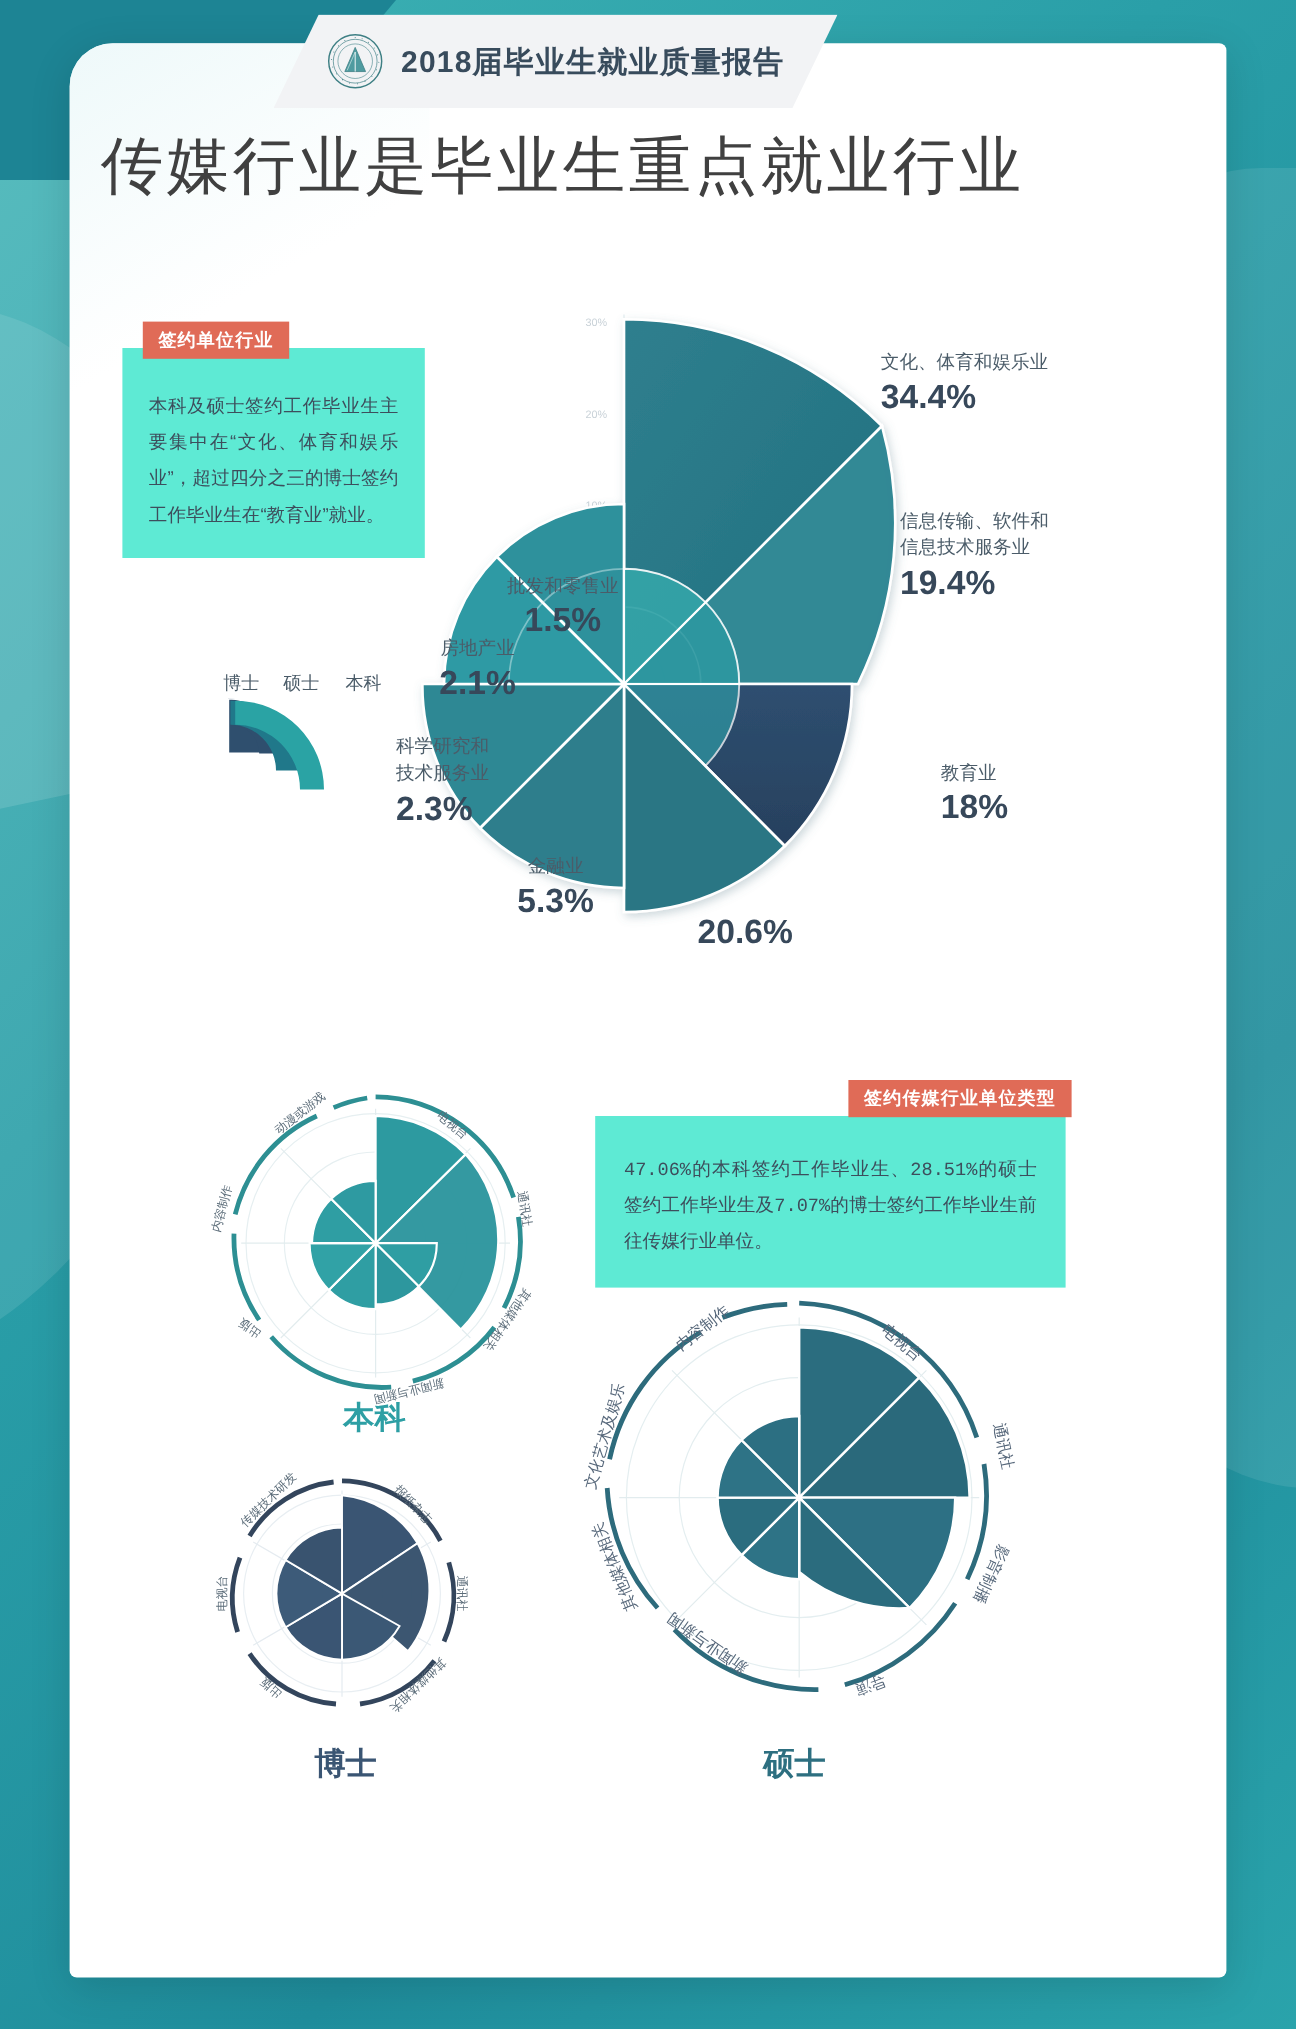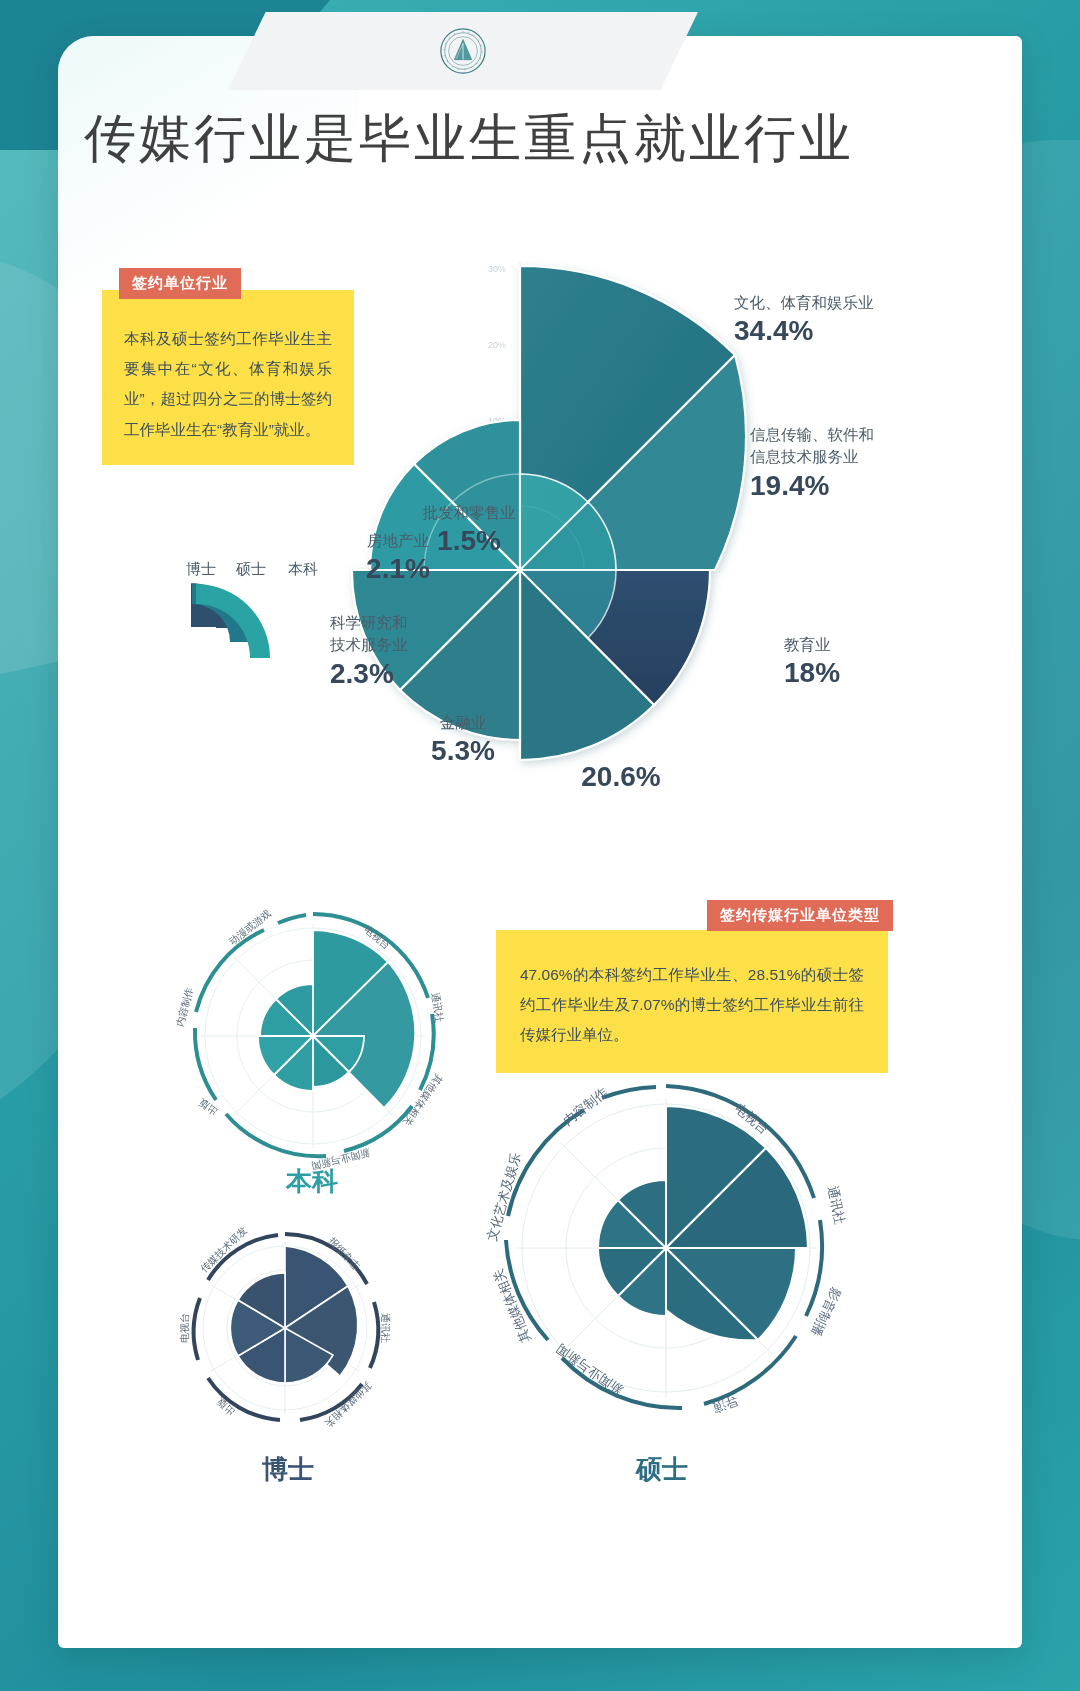--- a/index.html
+++ b/index.html
@@ -193,6 +193,7 @@
         <circle cx="32" cy="14" r="0.9"></circle>
     </g>
   </svg>
+  <div class="ribbon-title">2018届毕业生就业质量报告</div>
 </div>
 
 <div class="heading">传媒行业是毕业生重点就业行业</div>

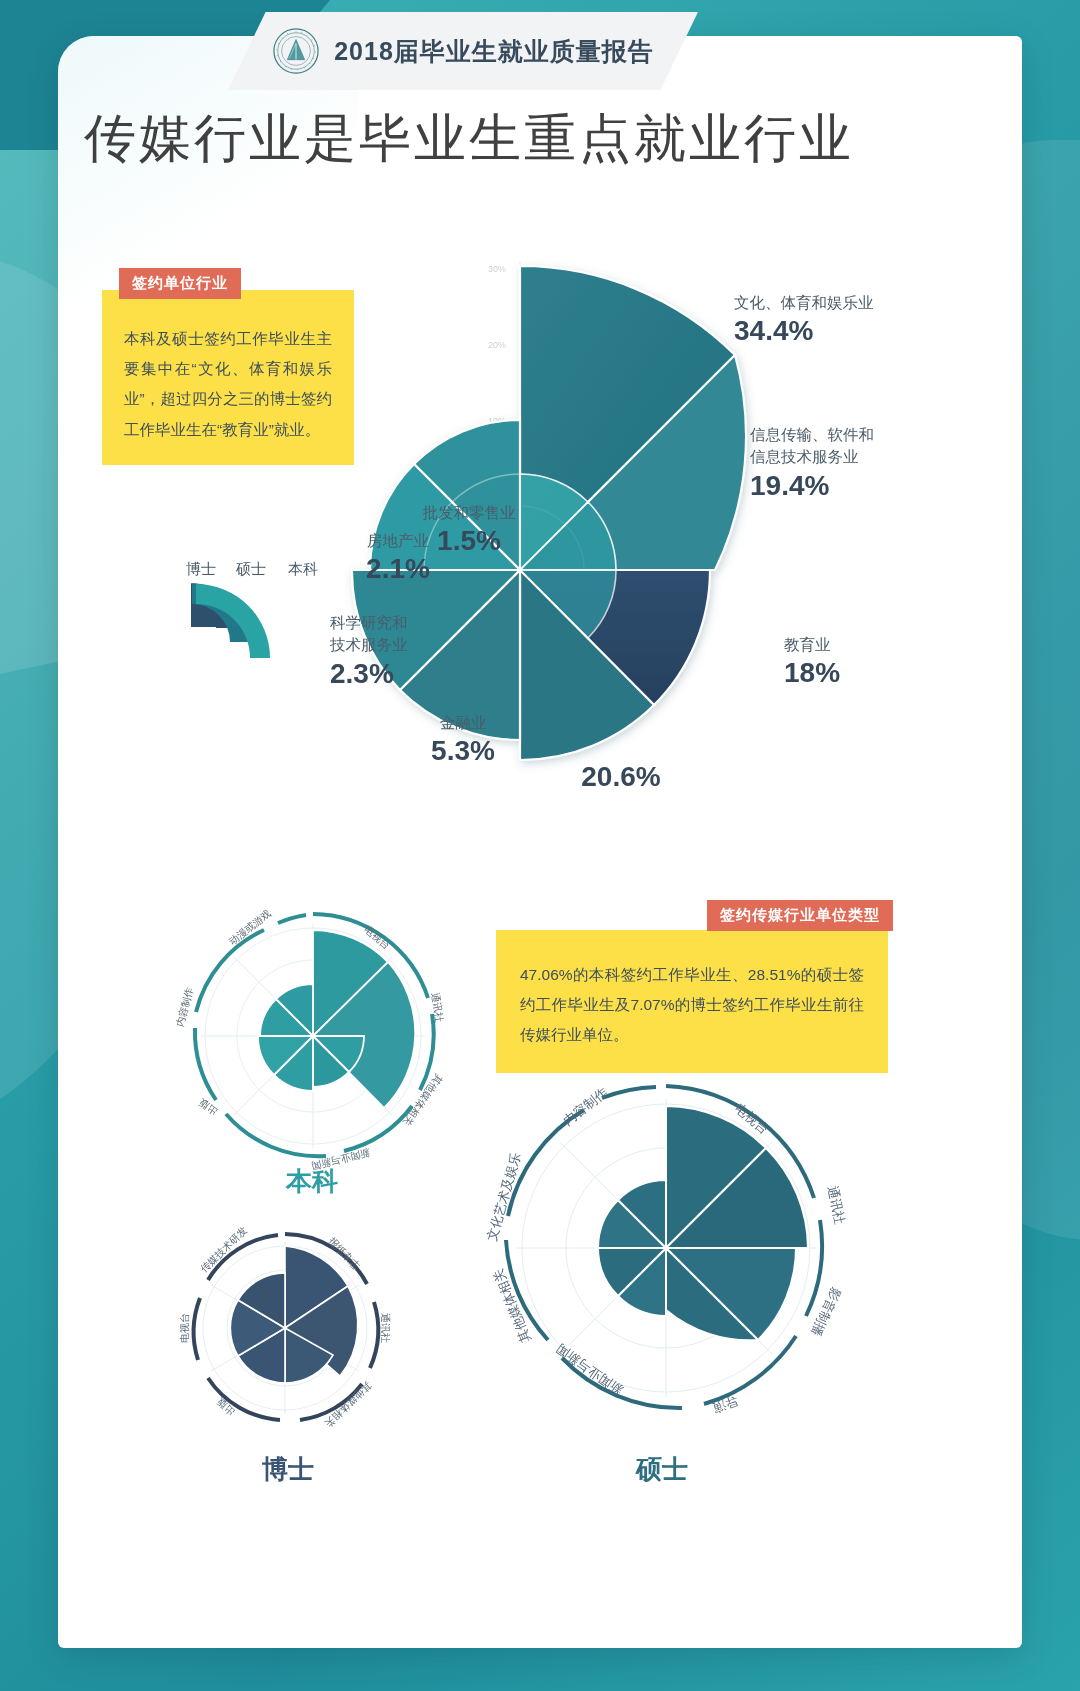--- a/index.html
+++ b/index.html
@@ -85,7 +85,7 @@
   
   .info-box {
     position: absolute;
-    background: #fde047;
+    background: #5eead4;
     padding: 34px 22px 20px 22px;
   }
   .info-tag {

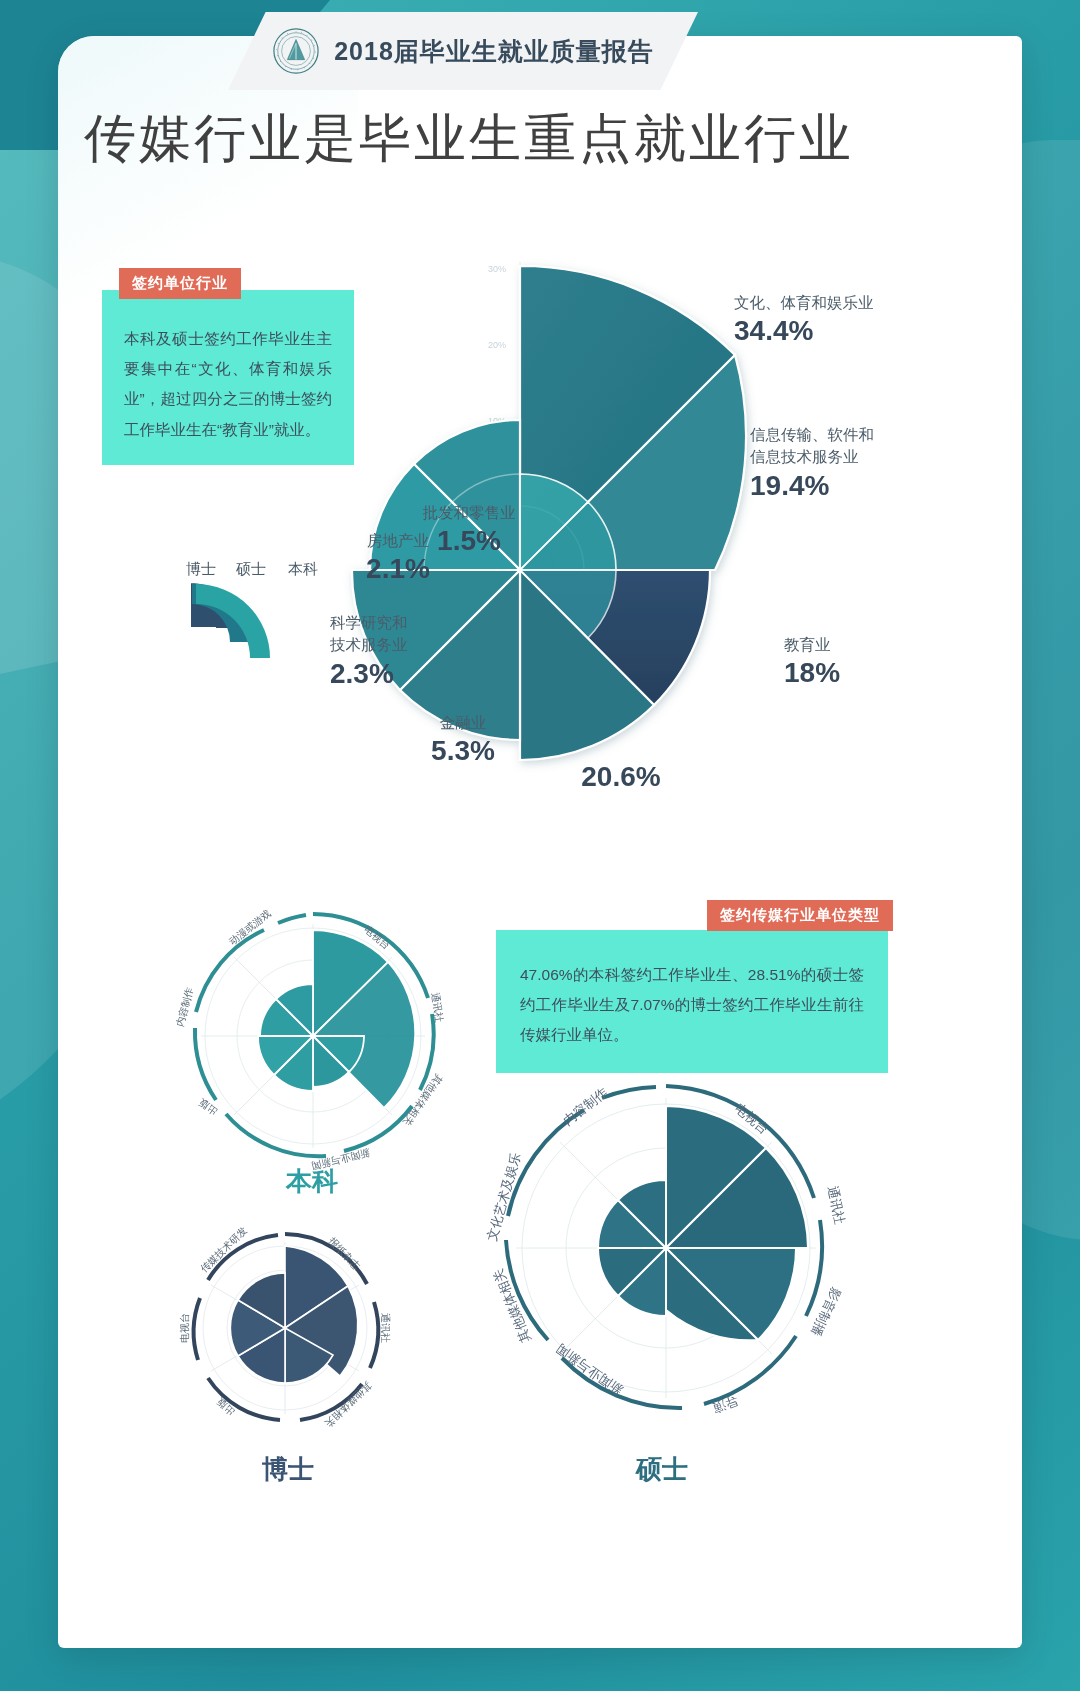--- a/index.html
+++ b/index.html
@@ -136,7 +136,7 @@
   #co-finance   { left: 408px; top: 712px; text-align: center; width: 110px; }
   #co-sci       { left: 330px; top: 612px; width: 112px; }
   #co-realestate{ left: 348px; top: 530px; text-align: center; width: 100px; }
-  #co-wholesale { left: 414px; top: 502px; text-align: center; width: 110px; }
+  #co-wholesale { left: 414px; top: 478px; text-align: center; width: 110px; }
 
   
   .chart-caption {

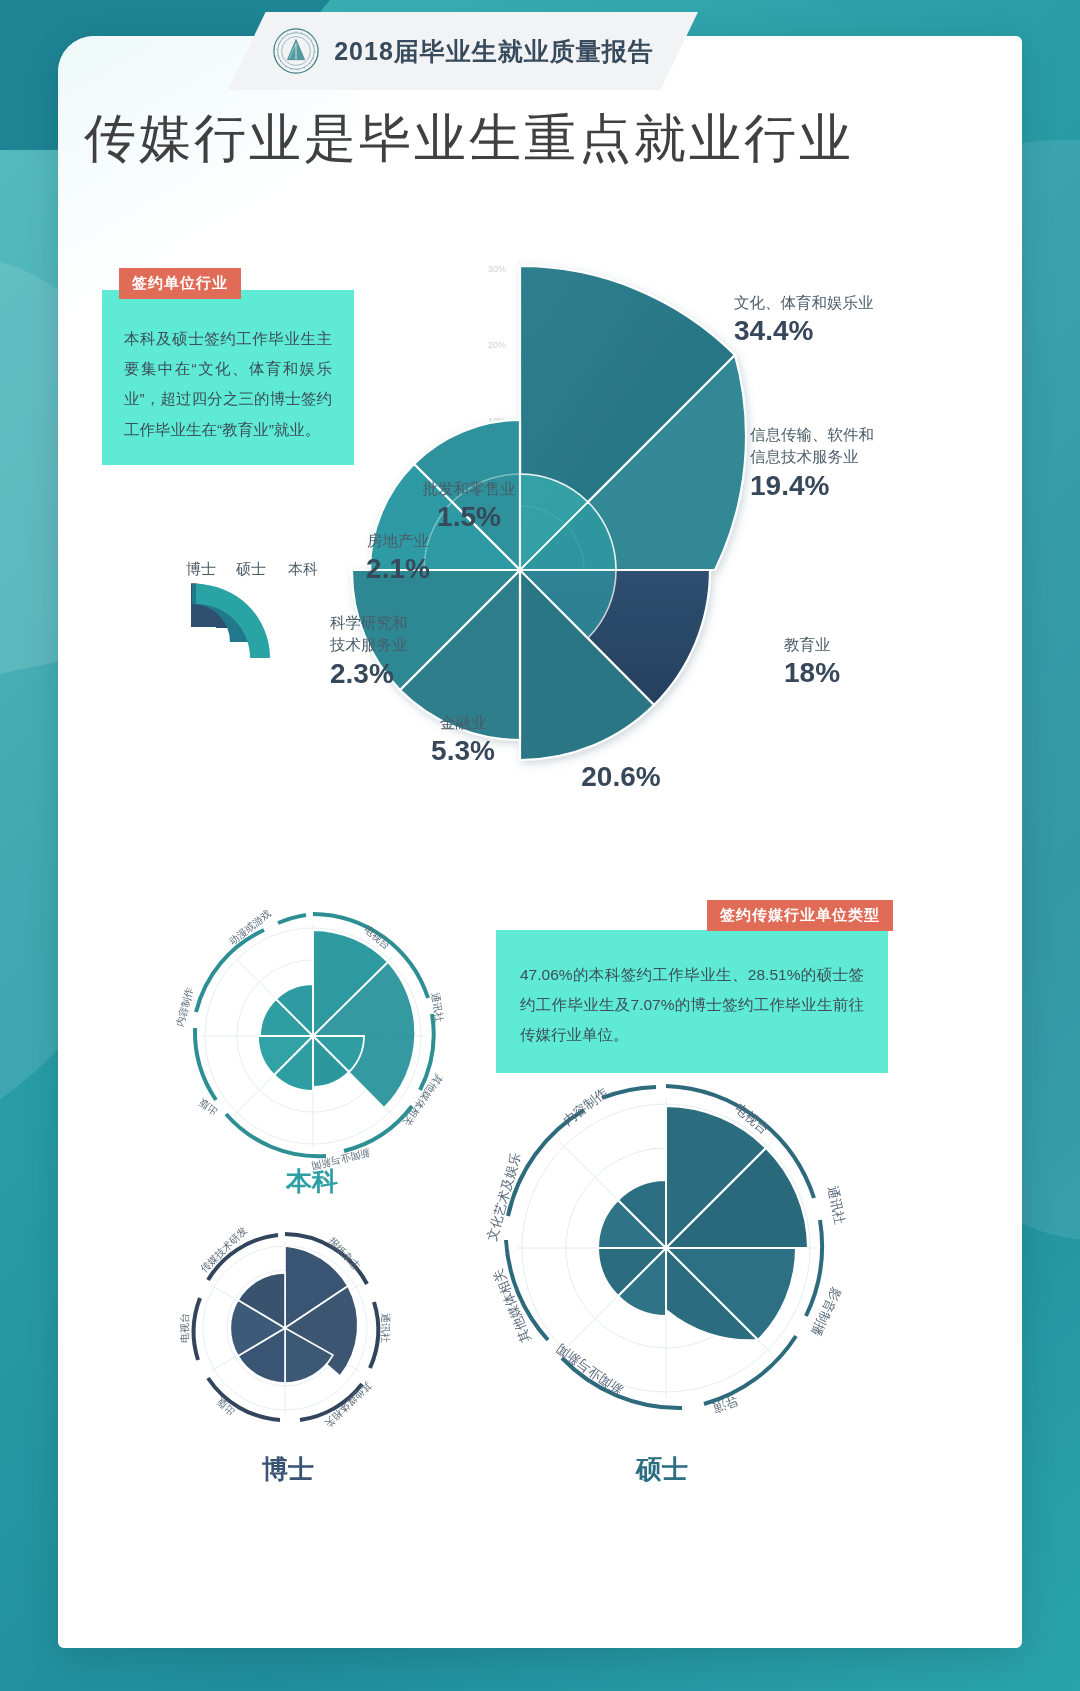--- a/index.html
+++ b/index.html
@@ -106,7 +106,7 @@
 
   #info-box-1 { left: 102px; top: 290px; width: 252px; }
   #info-tag-1 { left: 102px; top: 268px; }
-  #info-box-2 { left: 496px; top: 930px; width: 392px; padding: 30px 24px 22px 24px; }
+  #info-box-2 { left: 496px; top: 930px; width: 392px; padding: 30px 24px 22px 24px; font-family: Liberation Mono, monospace; }
   #info-tag-2 { left: 690px; top: 900px; }
 
   

